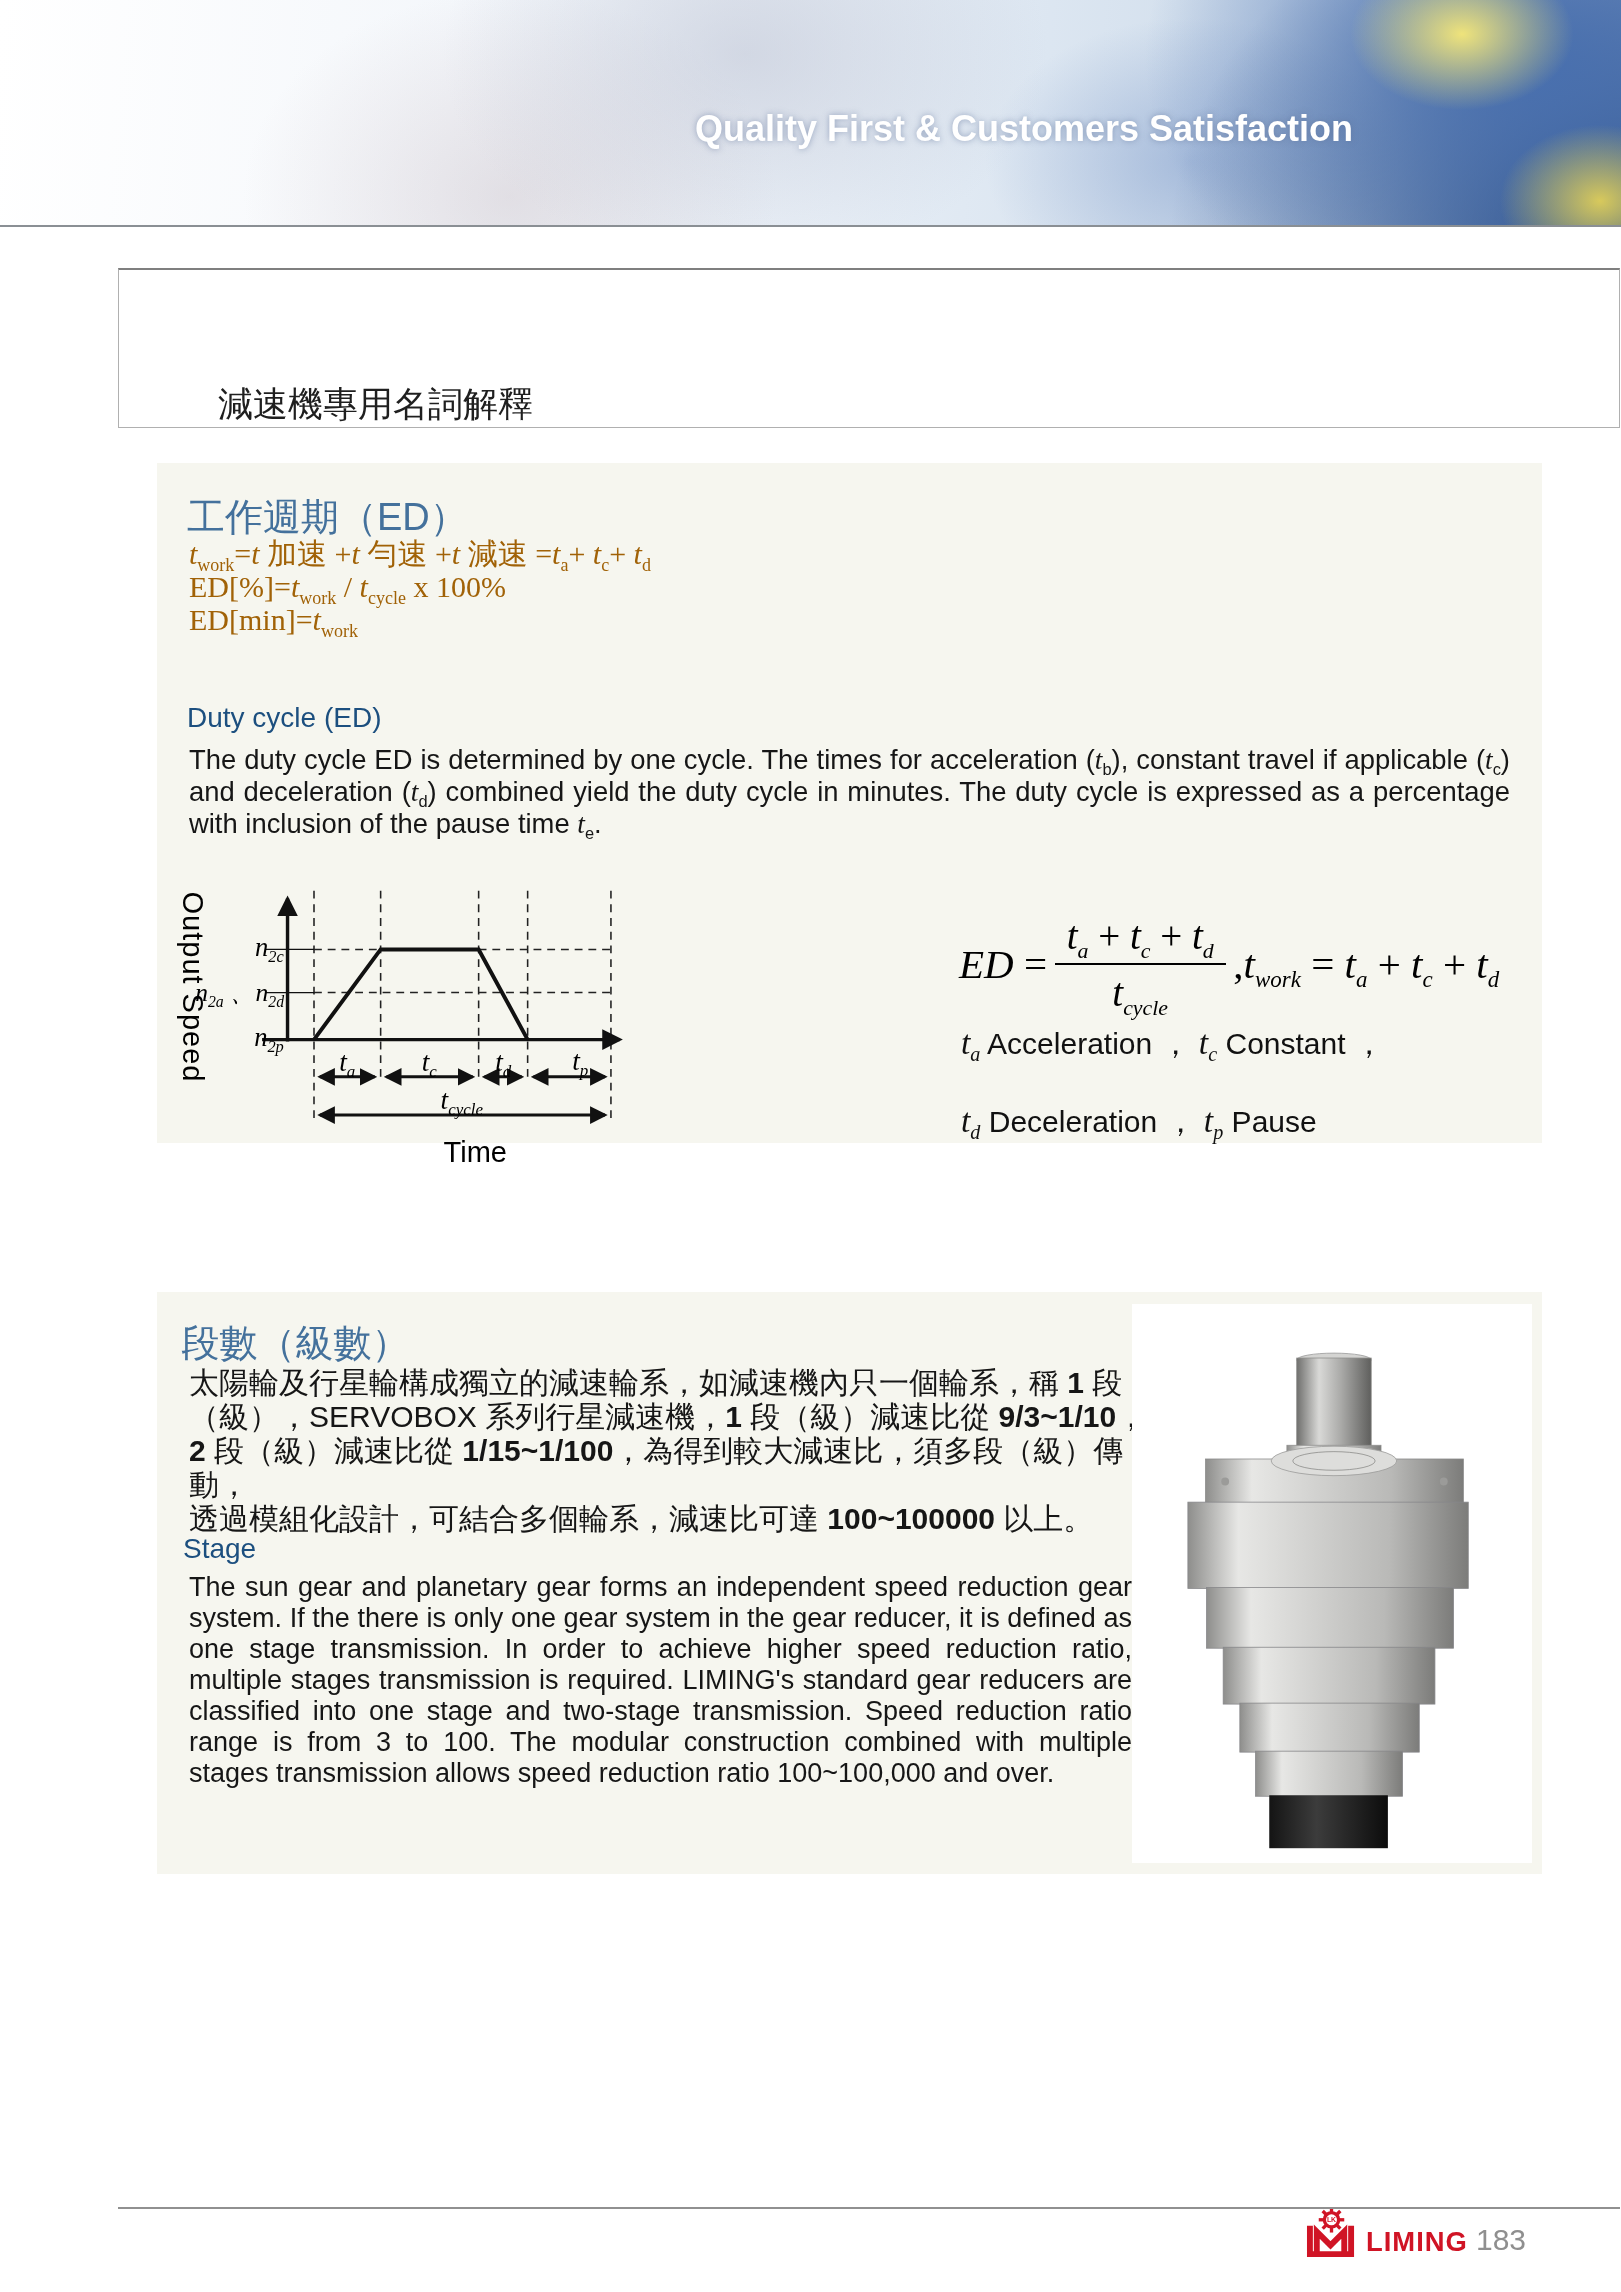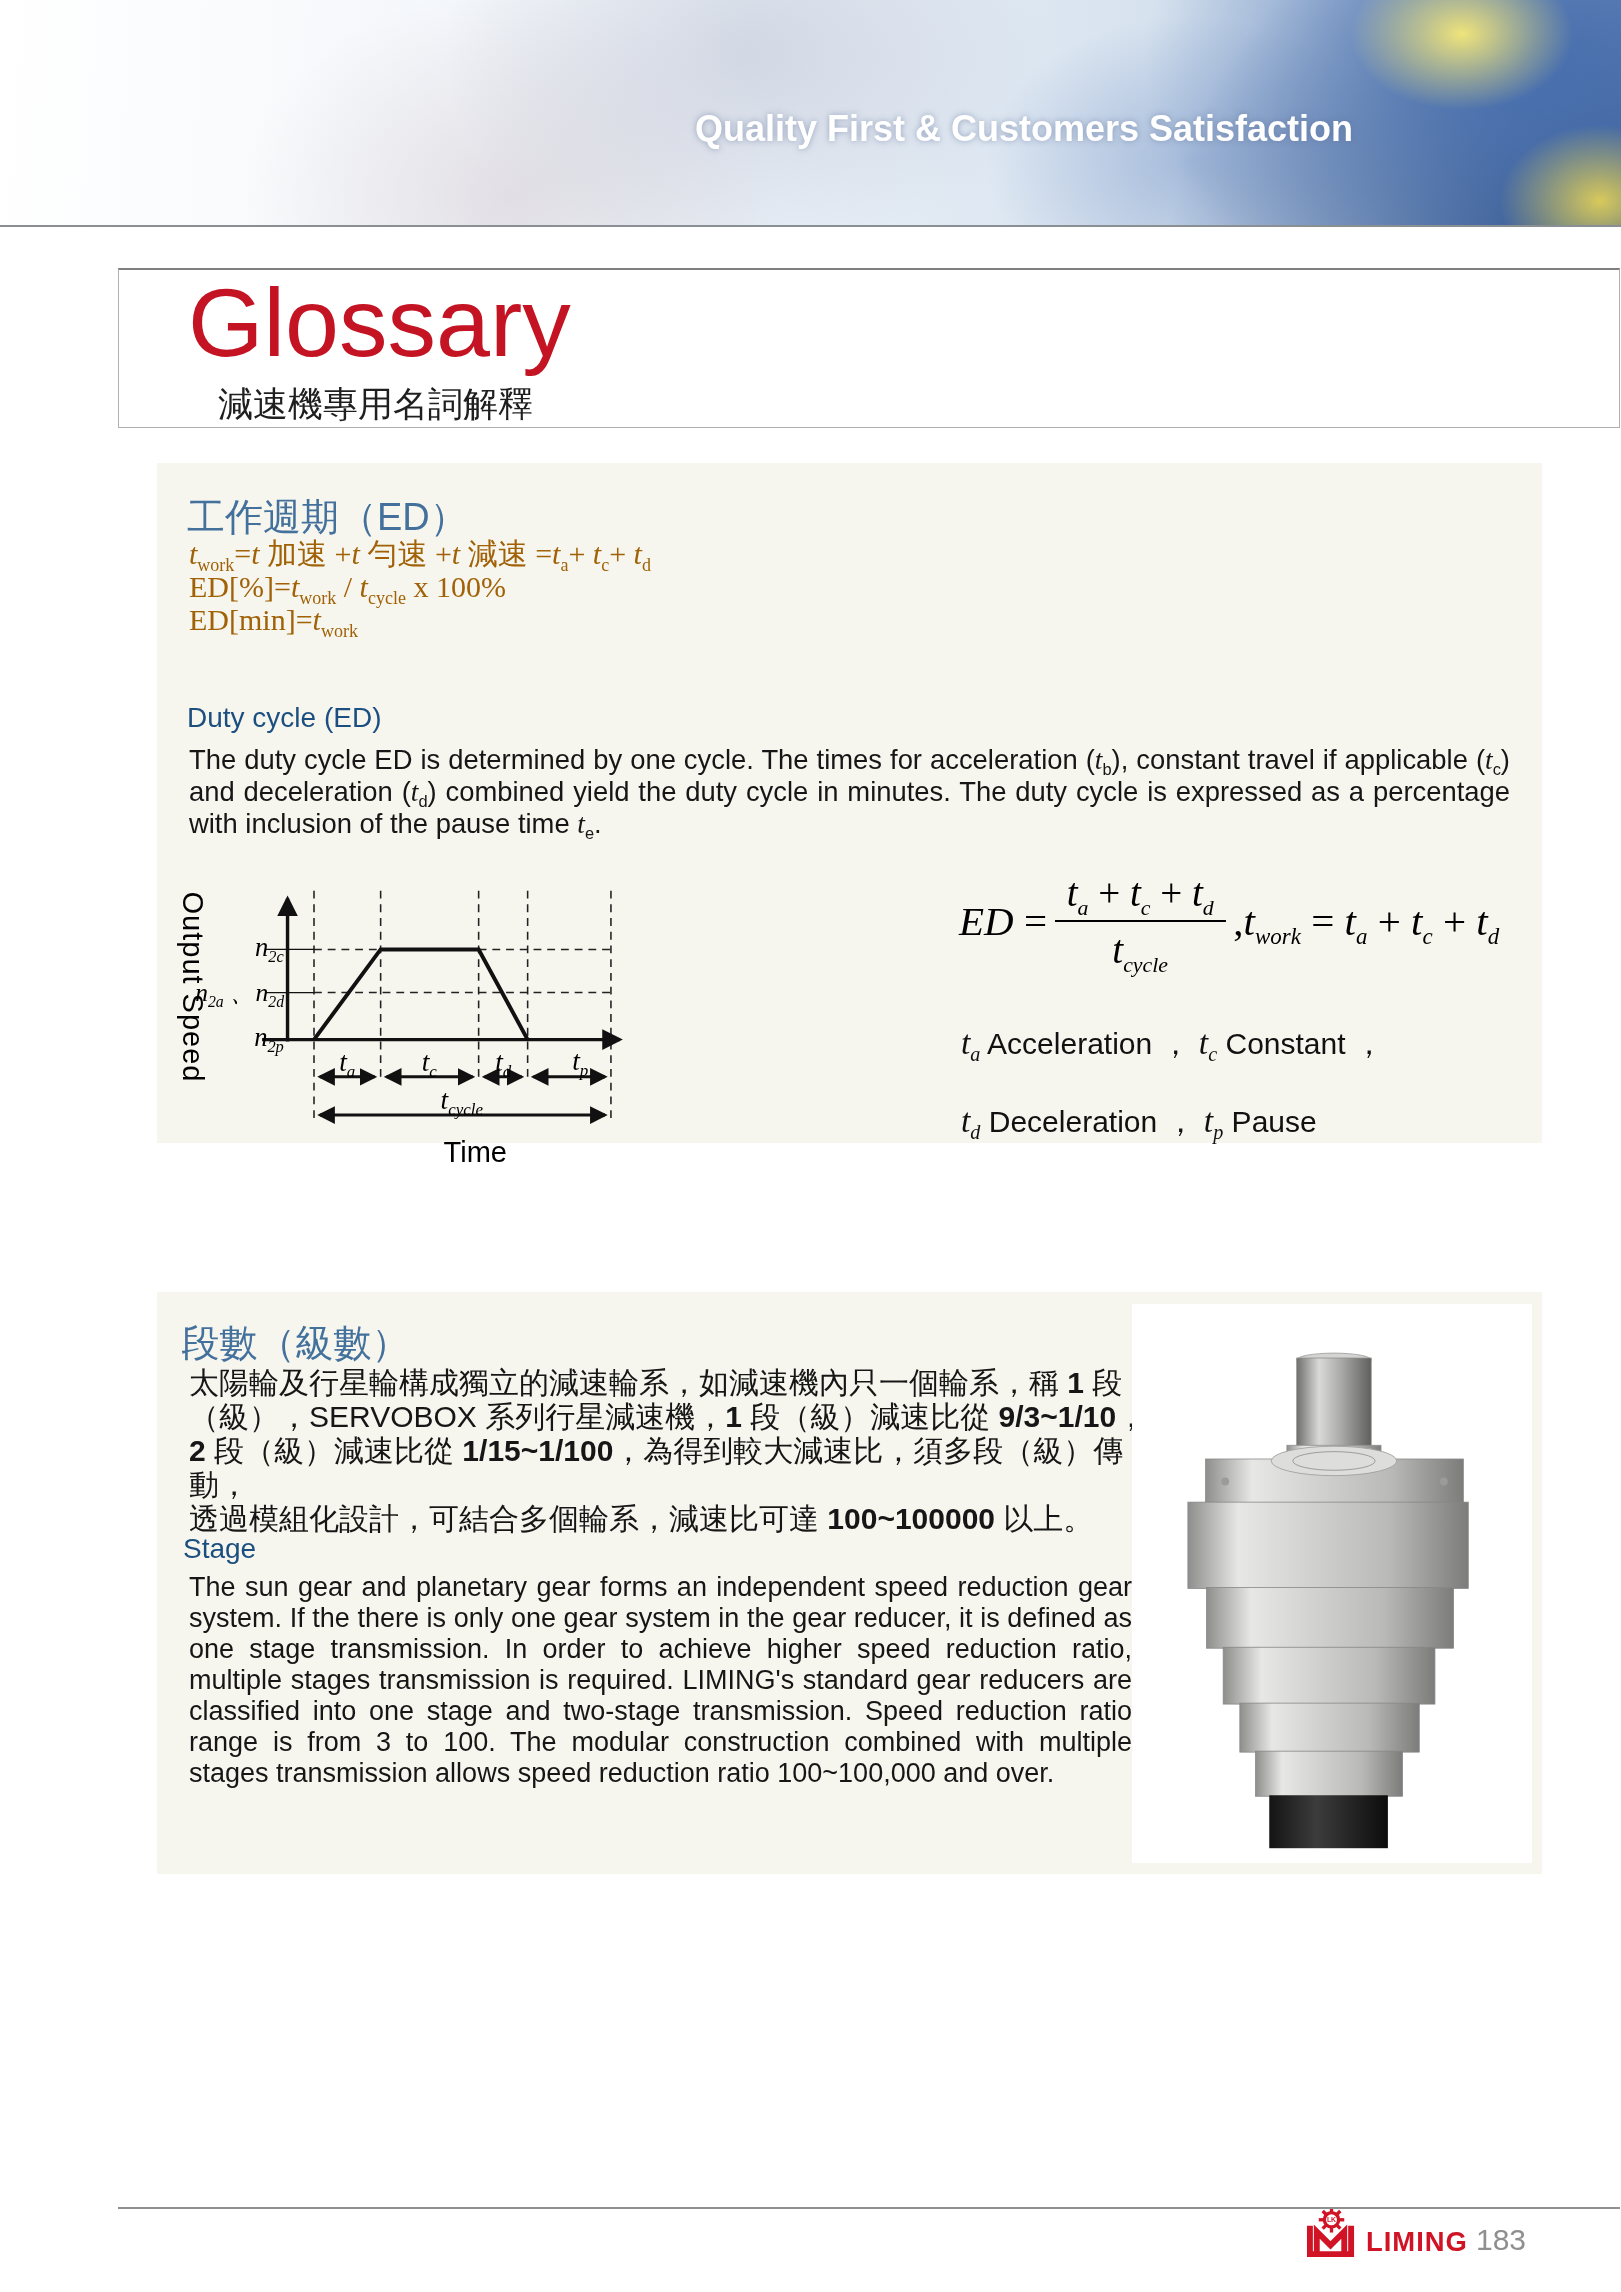--- a/index.html
+++ b/index.html
@@ -103,7 +103,6 @@
   </header>
 
   <section class="title-box">
-    <h1 class="g-title">Glossary</h1>
     <div class="g-sub">減速機專用名詞解釋</div>
   </section>
 

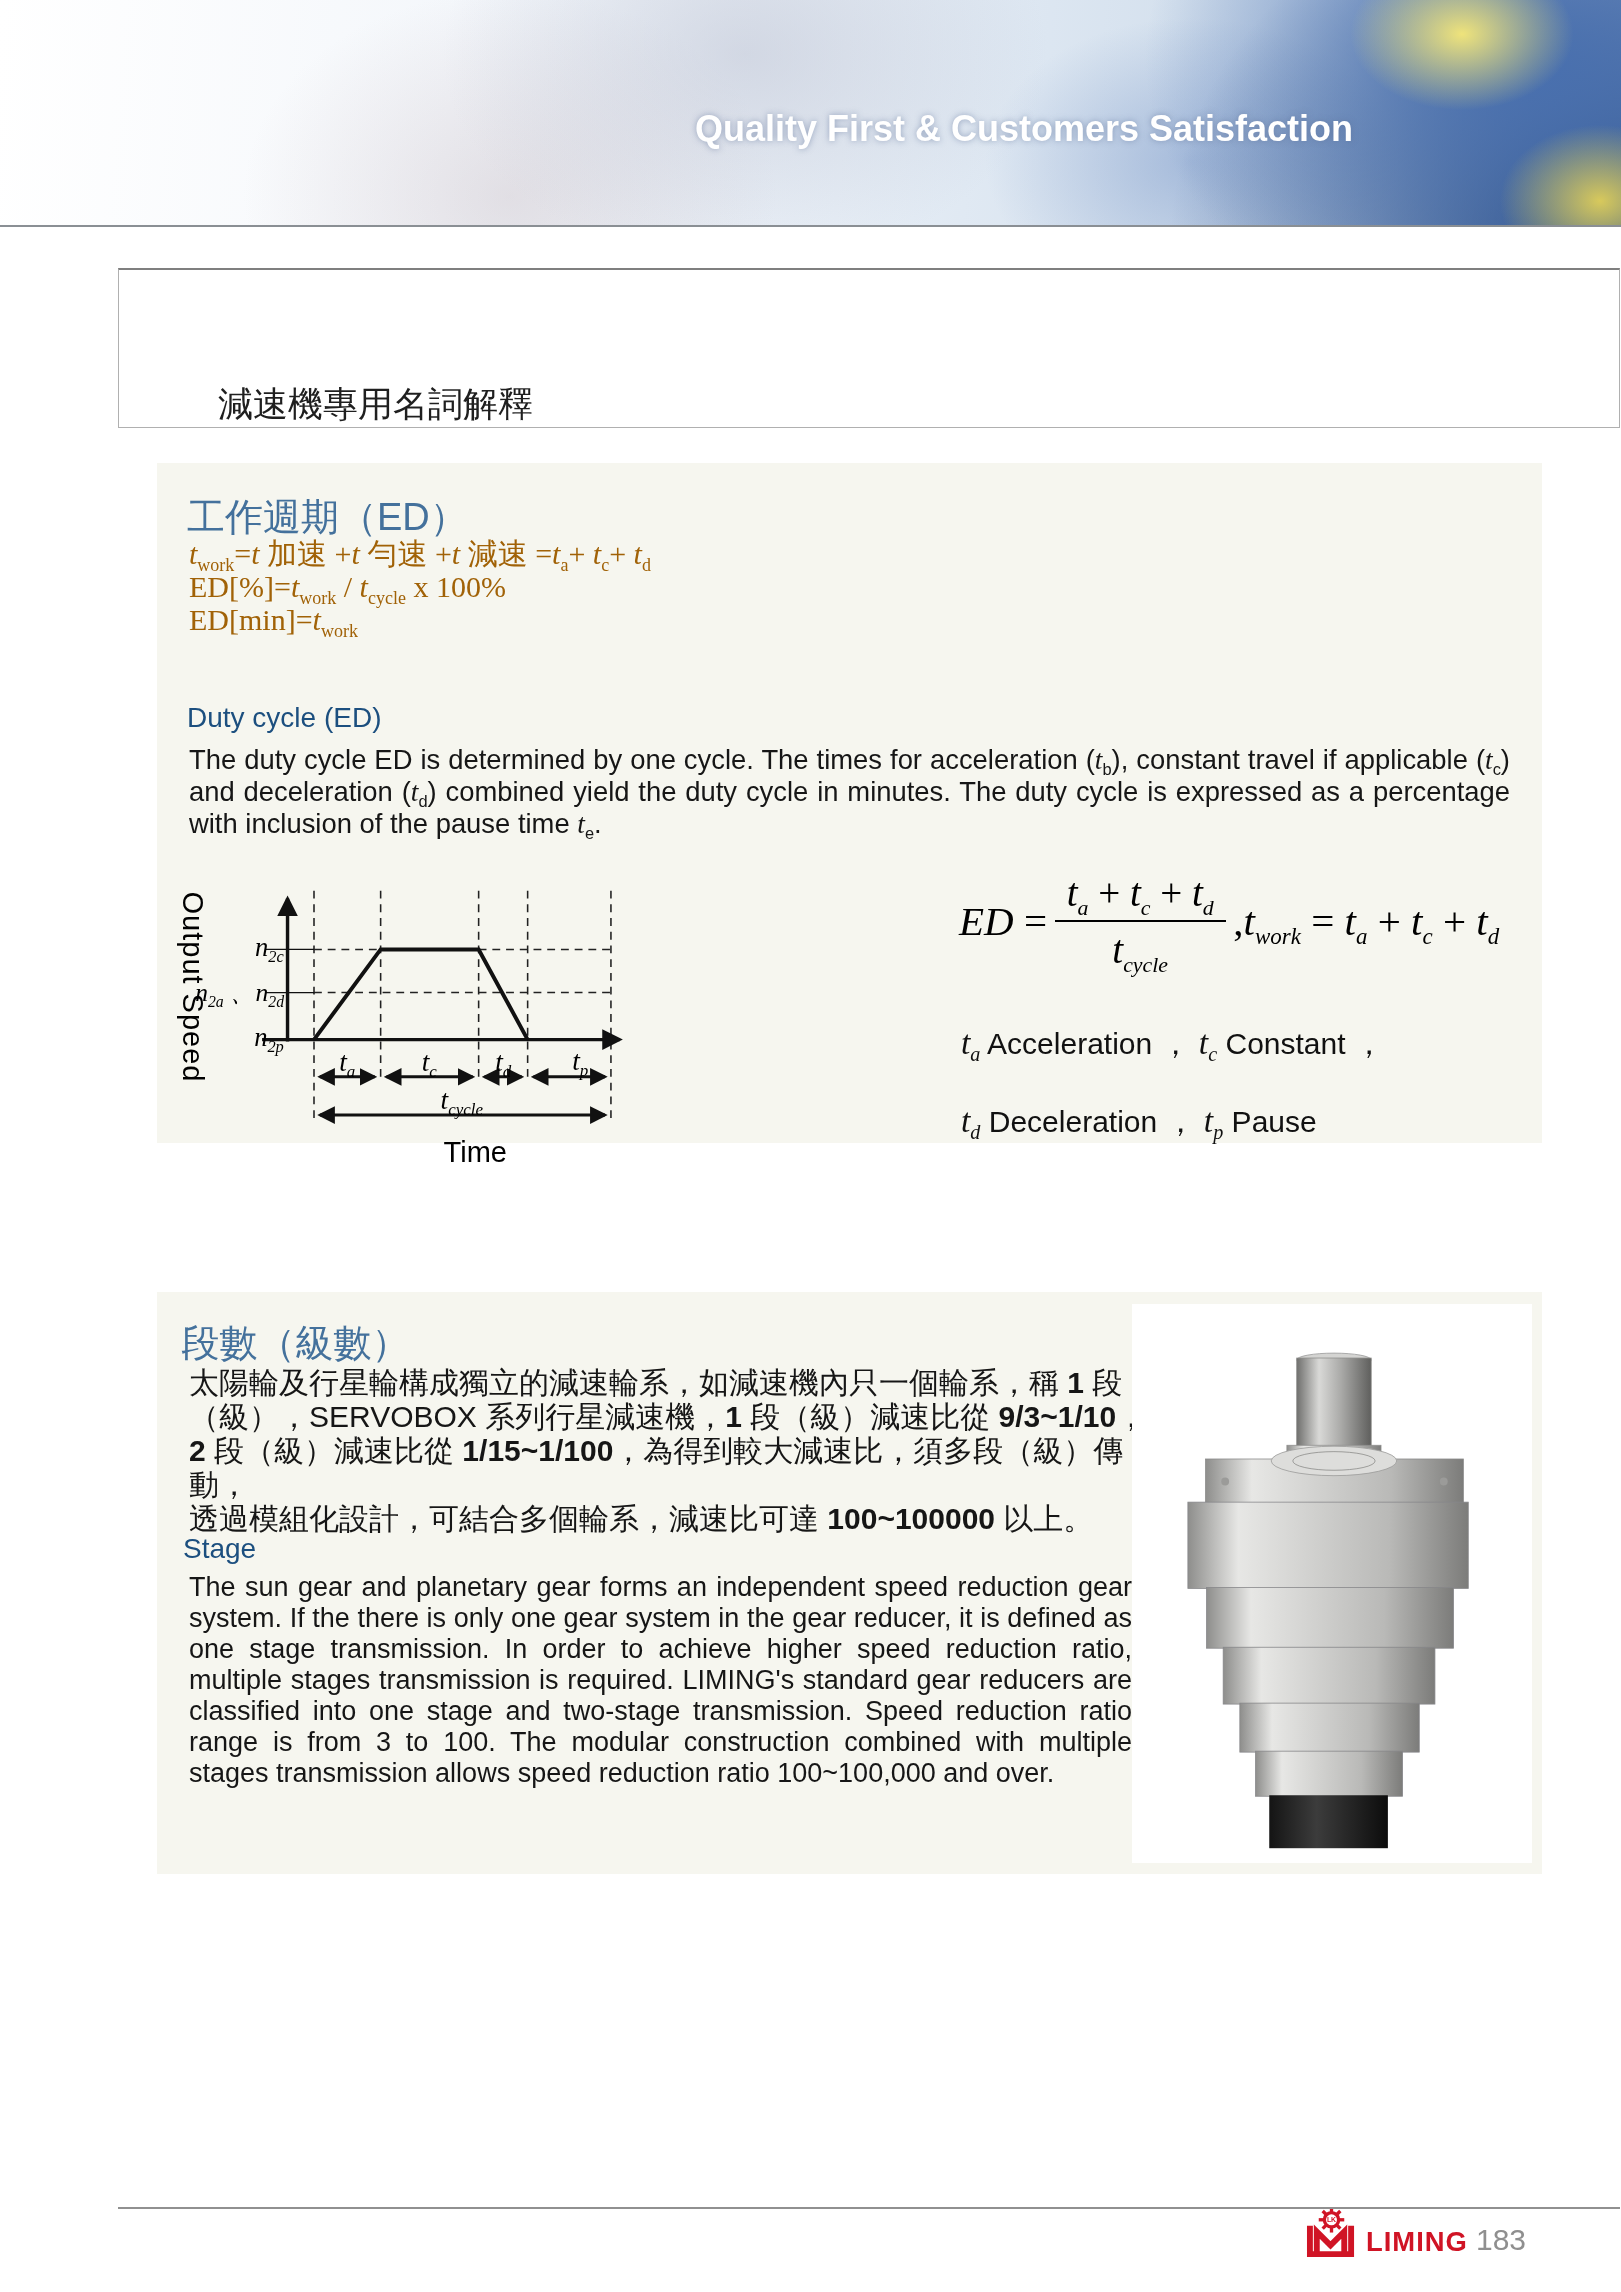--- a/index.html
+++ b/index.html
@@ -72,7 +72,7 @@
      font-family:"Liberation Sans","DejaVu Sans",sans-serif;font-style:normal;font-size:29px;letter-spacing:1px;}
 
   
-  .ed-formula{position:absolute;left:802px;top:407px;display:flex;align-items:center;
+  .ed-formula{position:absolute;left:802px;top:450px;display:flex;align-items:center;
     font-family:"Liberation Serif","DejaVu Serif",serif;font-size:41px;color:#000;}
   .ed-formula sub{font-size:.56em;}
   .frac{display:inline-flex;flex-direction:column;align-items:center;margin:0 7.8px;font-size:39px;}

